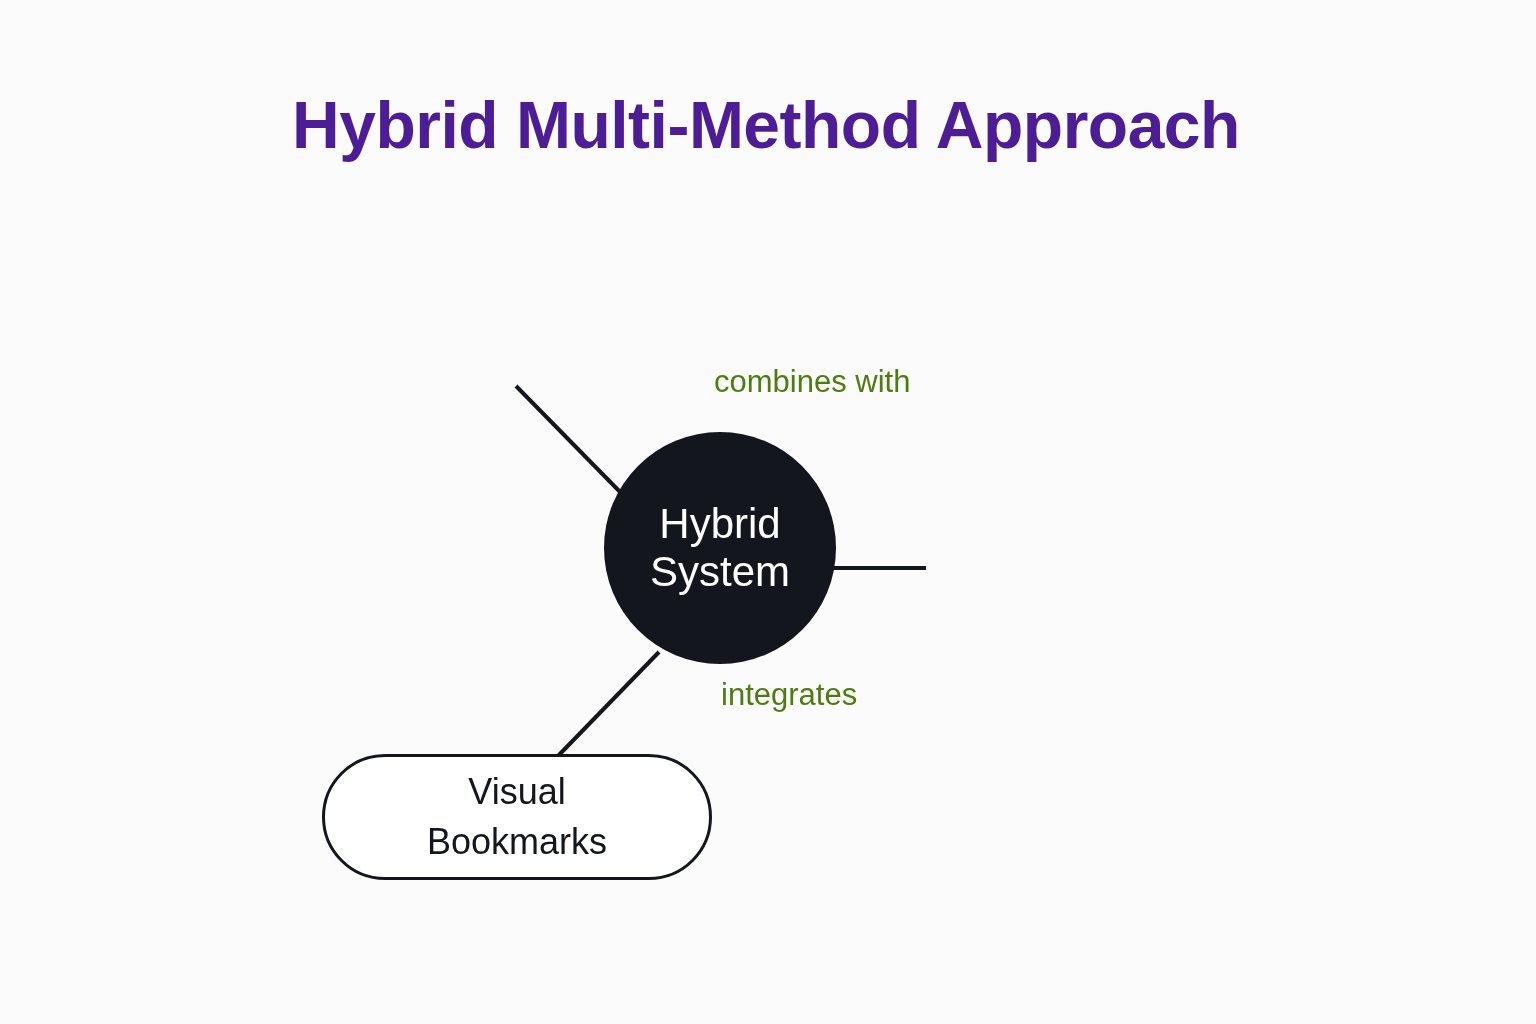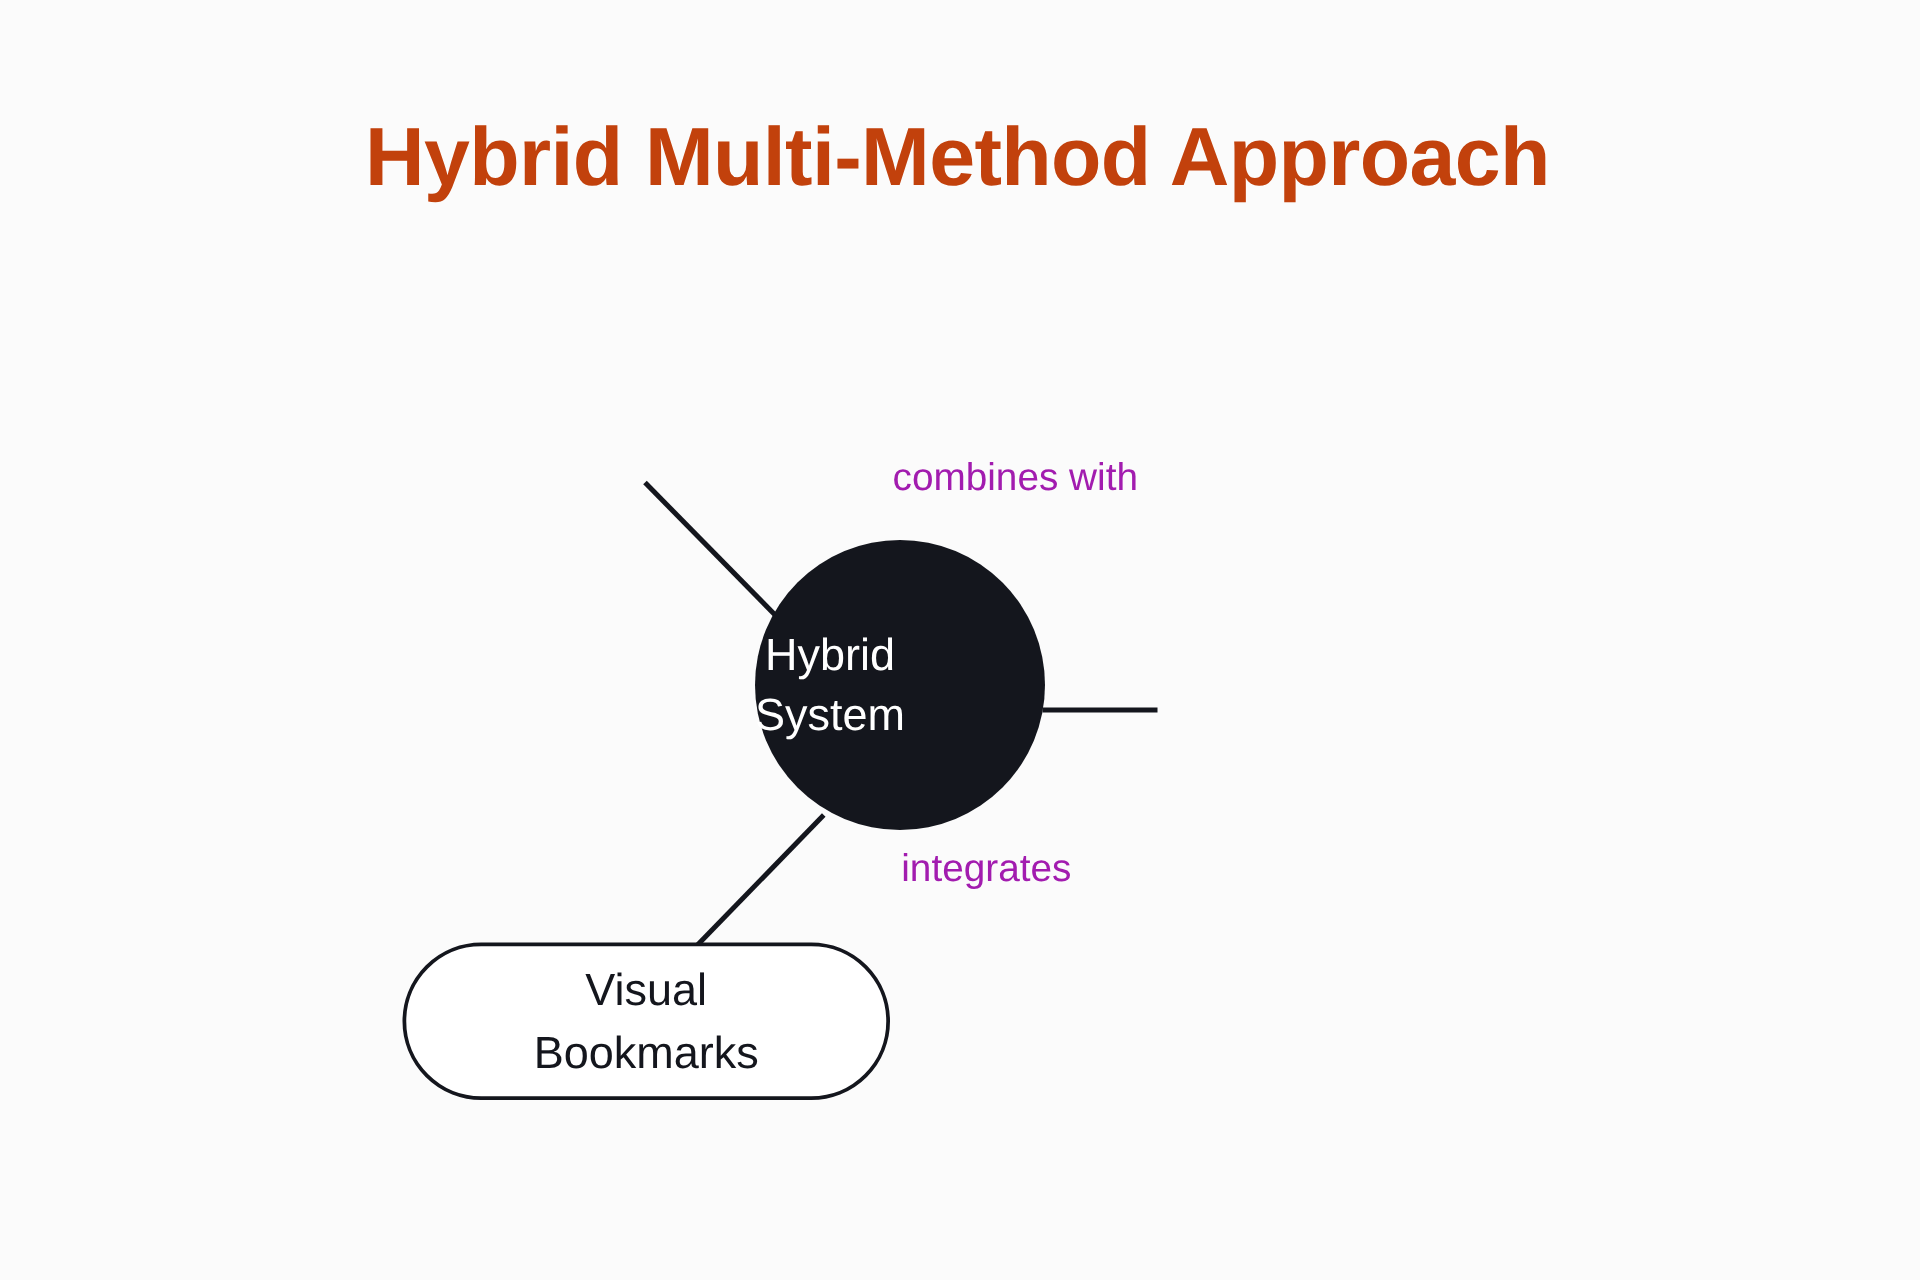--- a/index.html
+++ b/index.html
@@ -28,7 +28,7 @@
     font-size: 66px;
     font-weight: bold;
     letter-spacing: -0.5px;
-    color: #c2410c;
+    color: #4c1d95;
     line-height: 1.0;
     white-space: nowrap;
   }

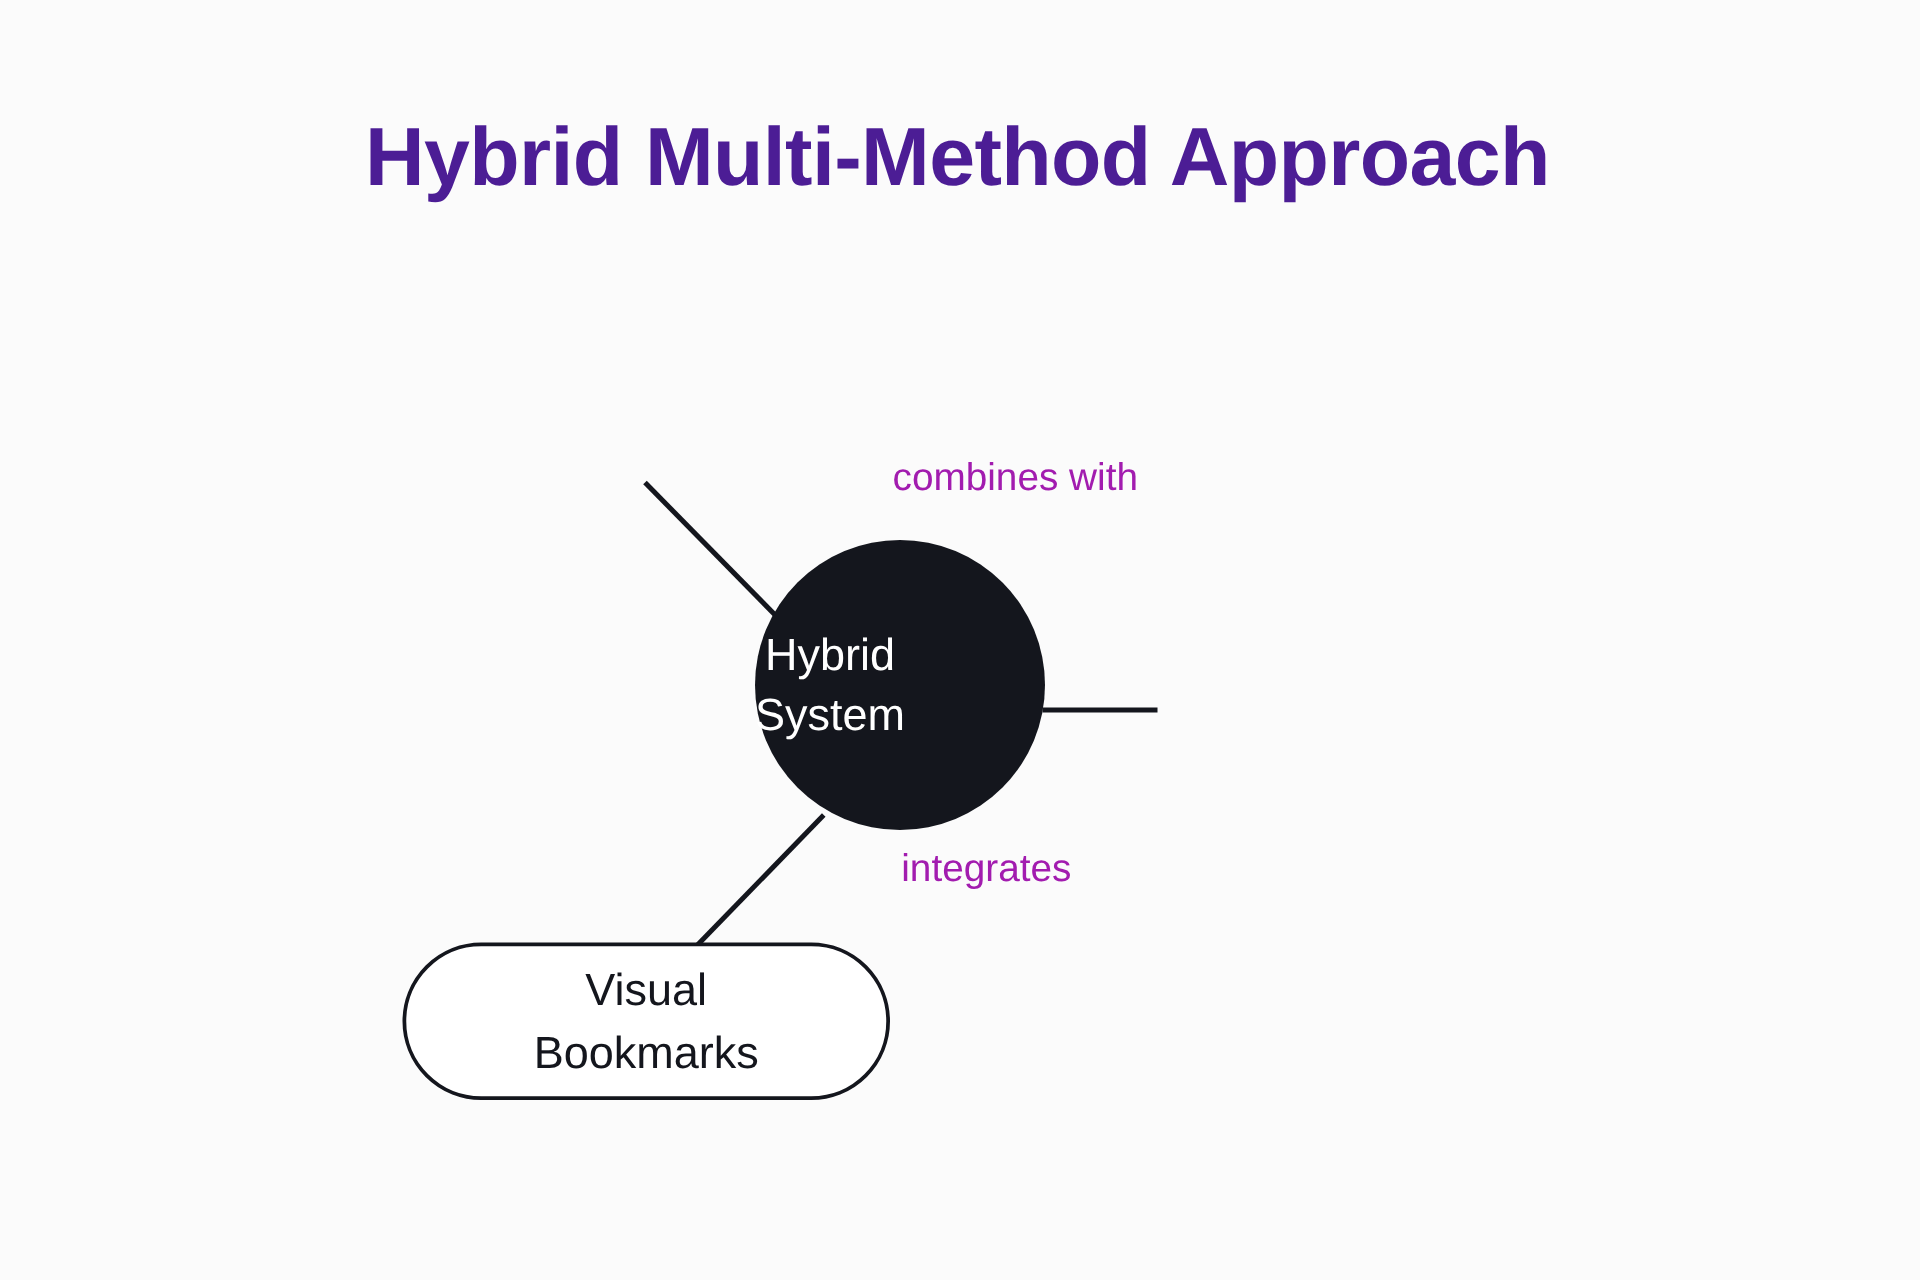--- a/index.html
+++ b/index.html
@@ -110,7 +110,7 @@
 
   .edge-label {
     position: absolute;
-    color: #a21caf;
+    color: #4d7c0f;
     font-size: 31px;
     line-height: 36px;
     white-space: nowrap;

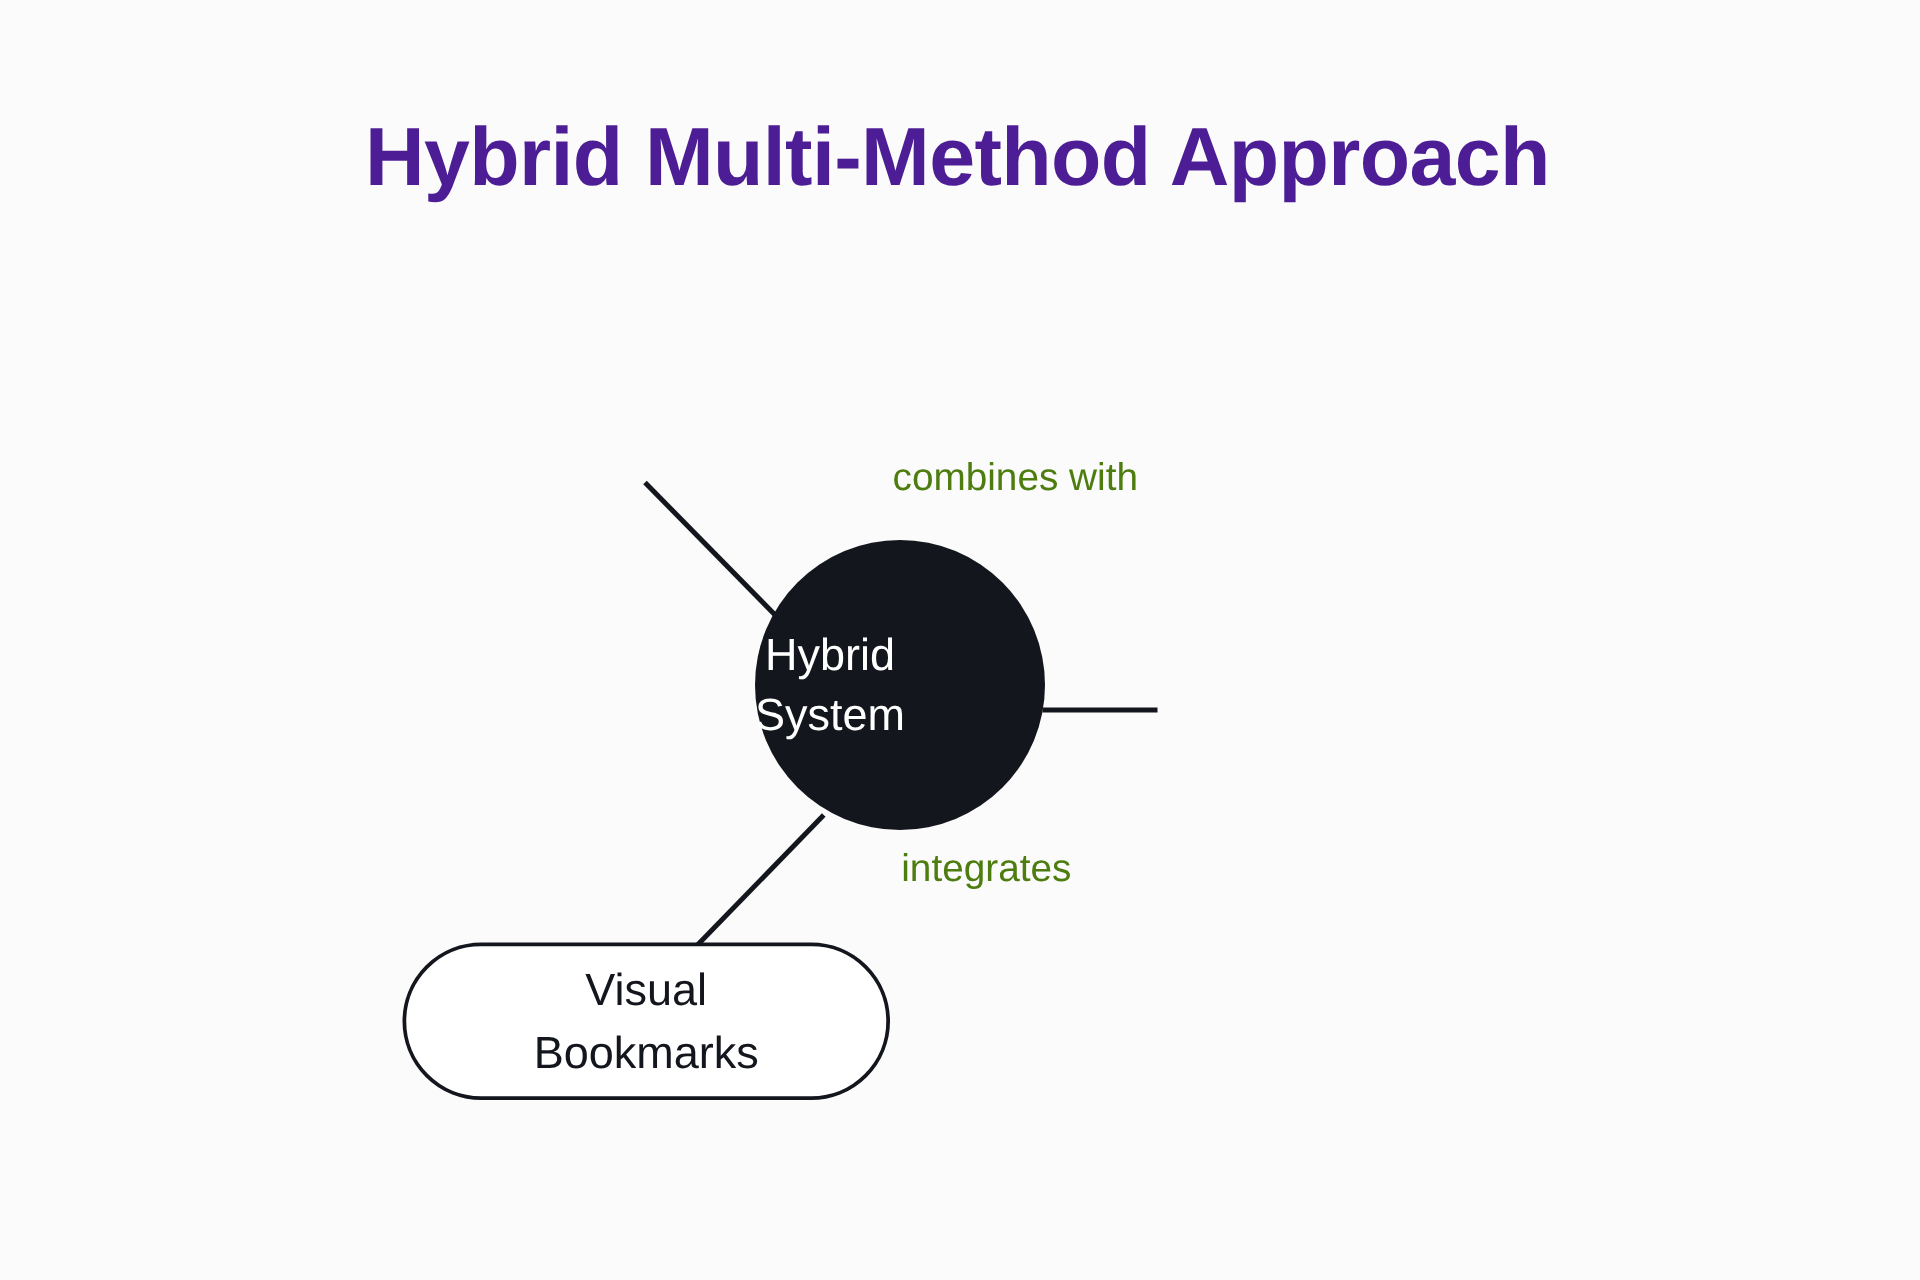--- a/index.html
+++ b/index.html
@@ -99,8 +99,9 @@
     color: #ffffff;
     display: flex;
     align-items: center;
+    justify-content: center;
     text-align: center;
-    font-size: 36px;
+    font-size: 42px;
     line-height: 48px;
   }
   #node-hybrid-system .node-label {

